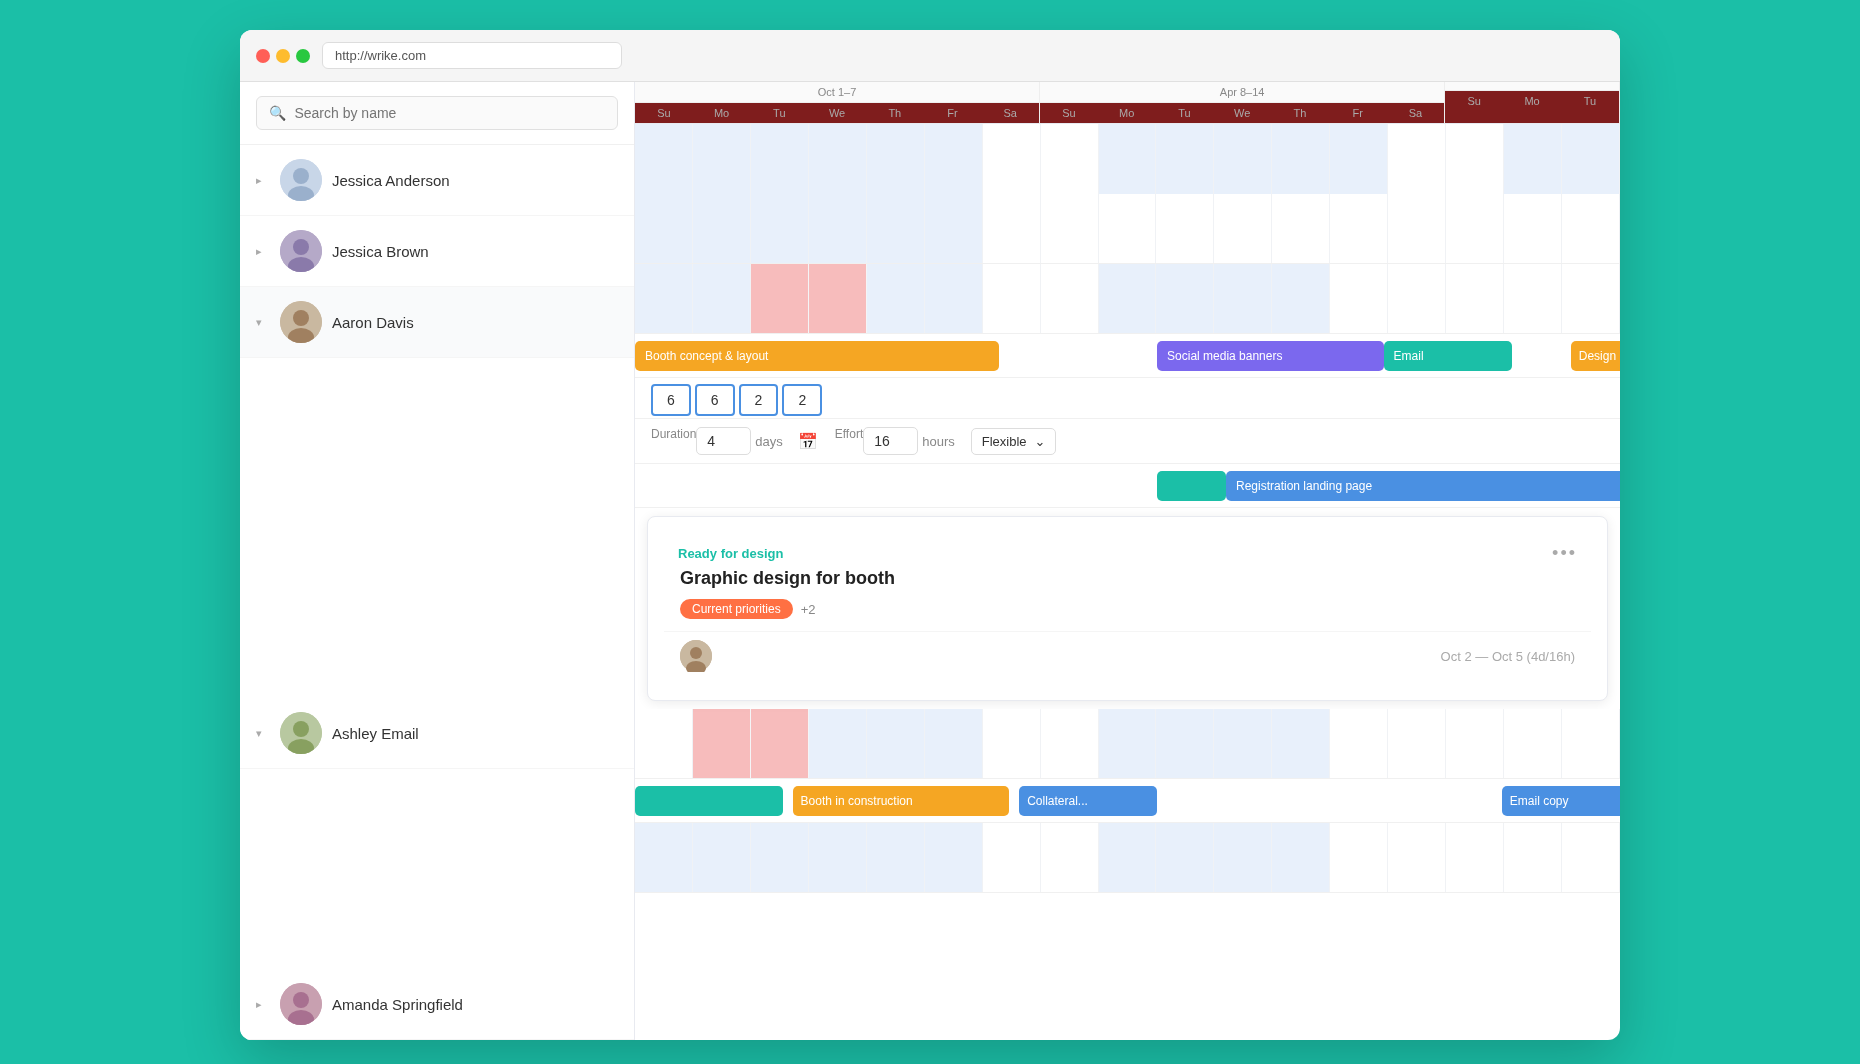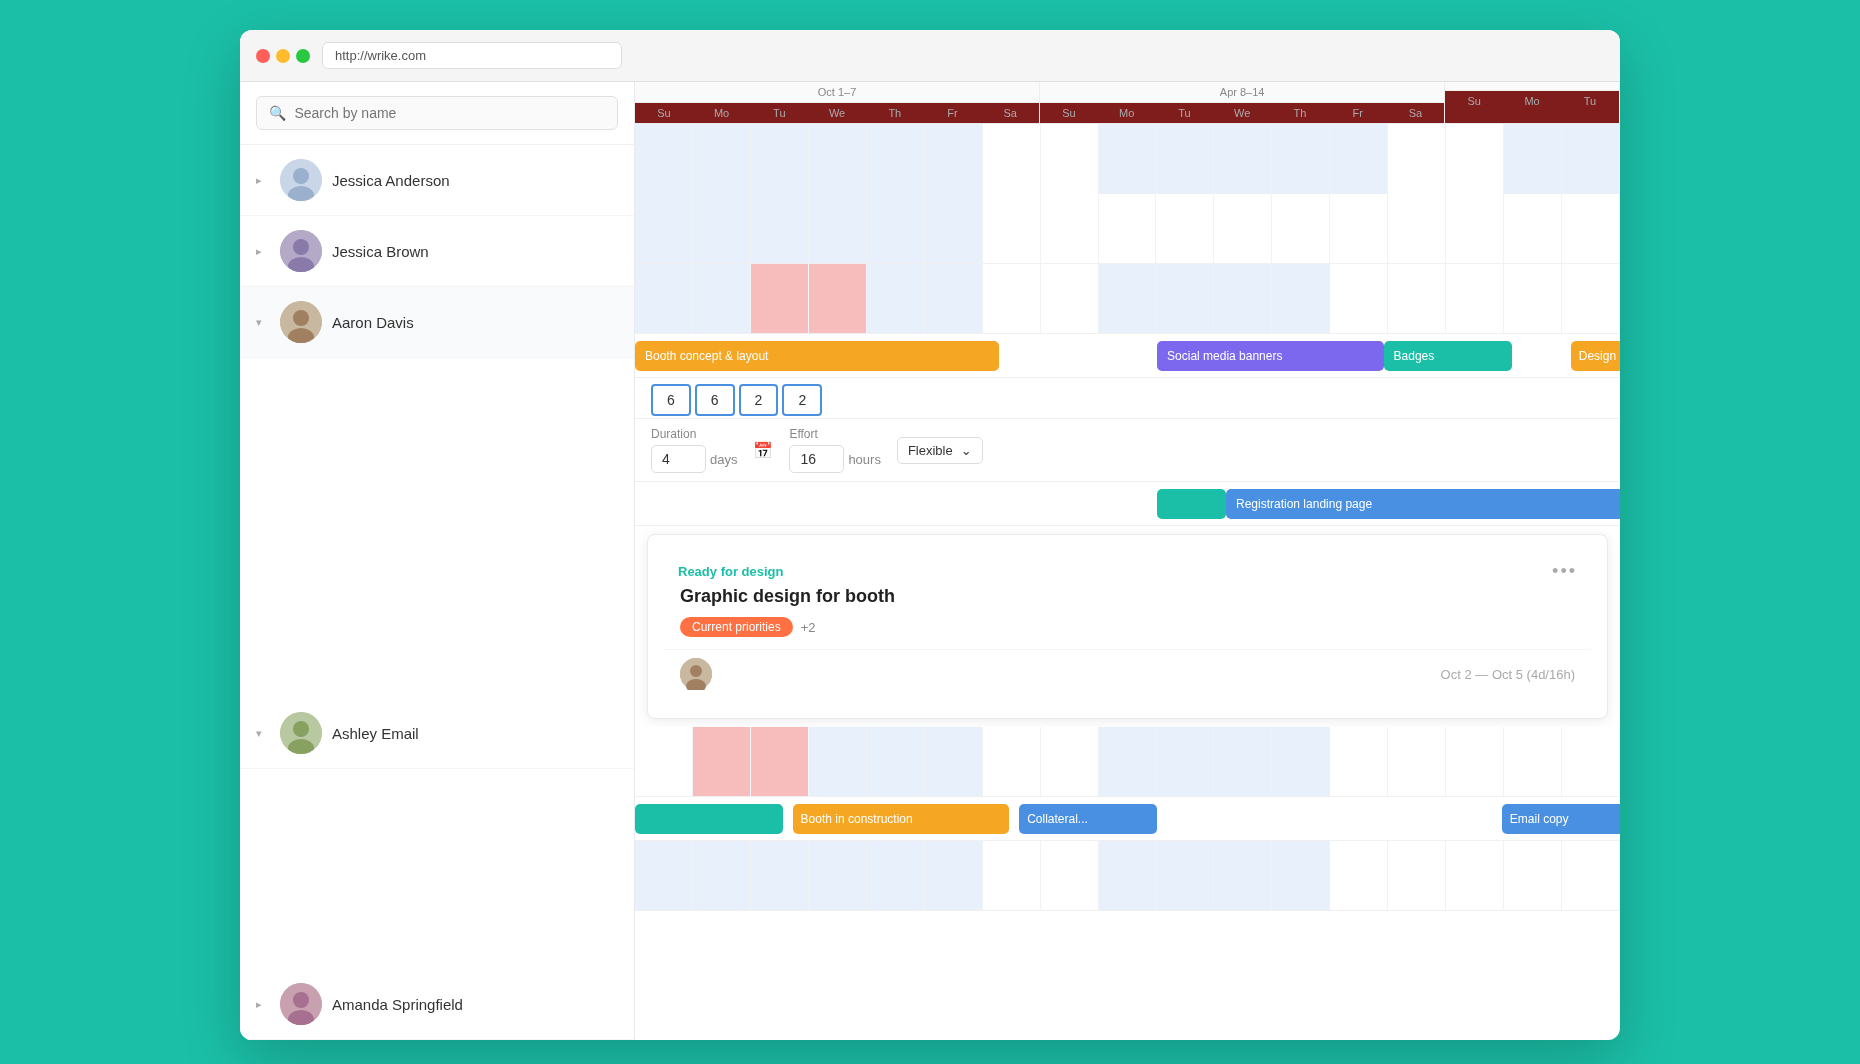--- a/index.html
+++ b/index.html
@@ -492,7 +492,7 @@
             </div>
 
             <div class="gantt-bar bar-teal" style="left:76%; width:13%; position:absolute; top:7px; height:30px; border-radius:5px; font-size:12px; padding:0 10px; display:flex; align-items:center;">
-              <span>Badges</span>
+              <span>Email</span>
             </div>
 
             <div class="gantt-bar bar-yellow" style="right:0; width:5%; position:absolute; top:7px; height:30px; border-radius:5px 0 0 5px; font-size:12px; padding:0 8px; display:flex; align-items:center;">

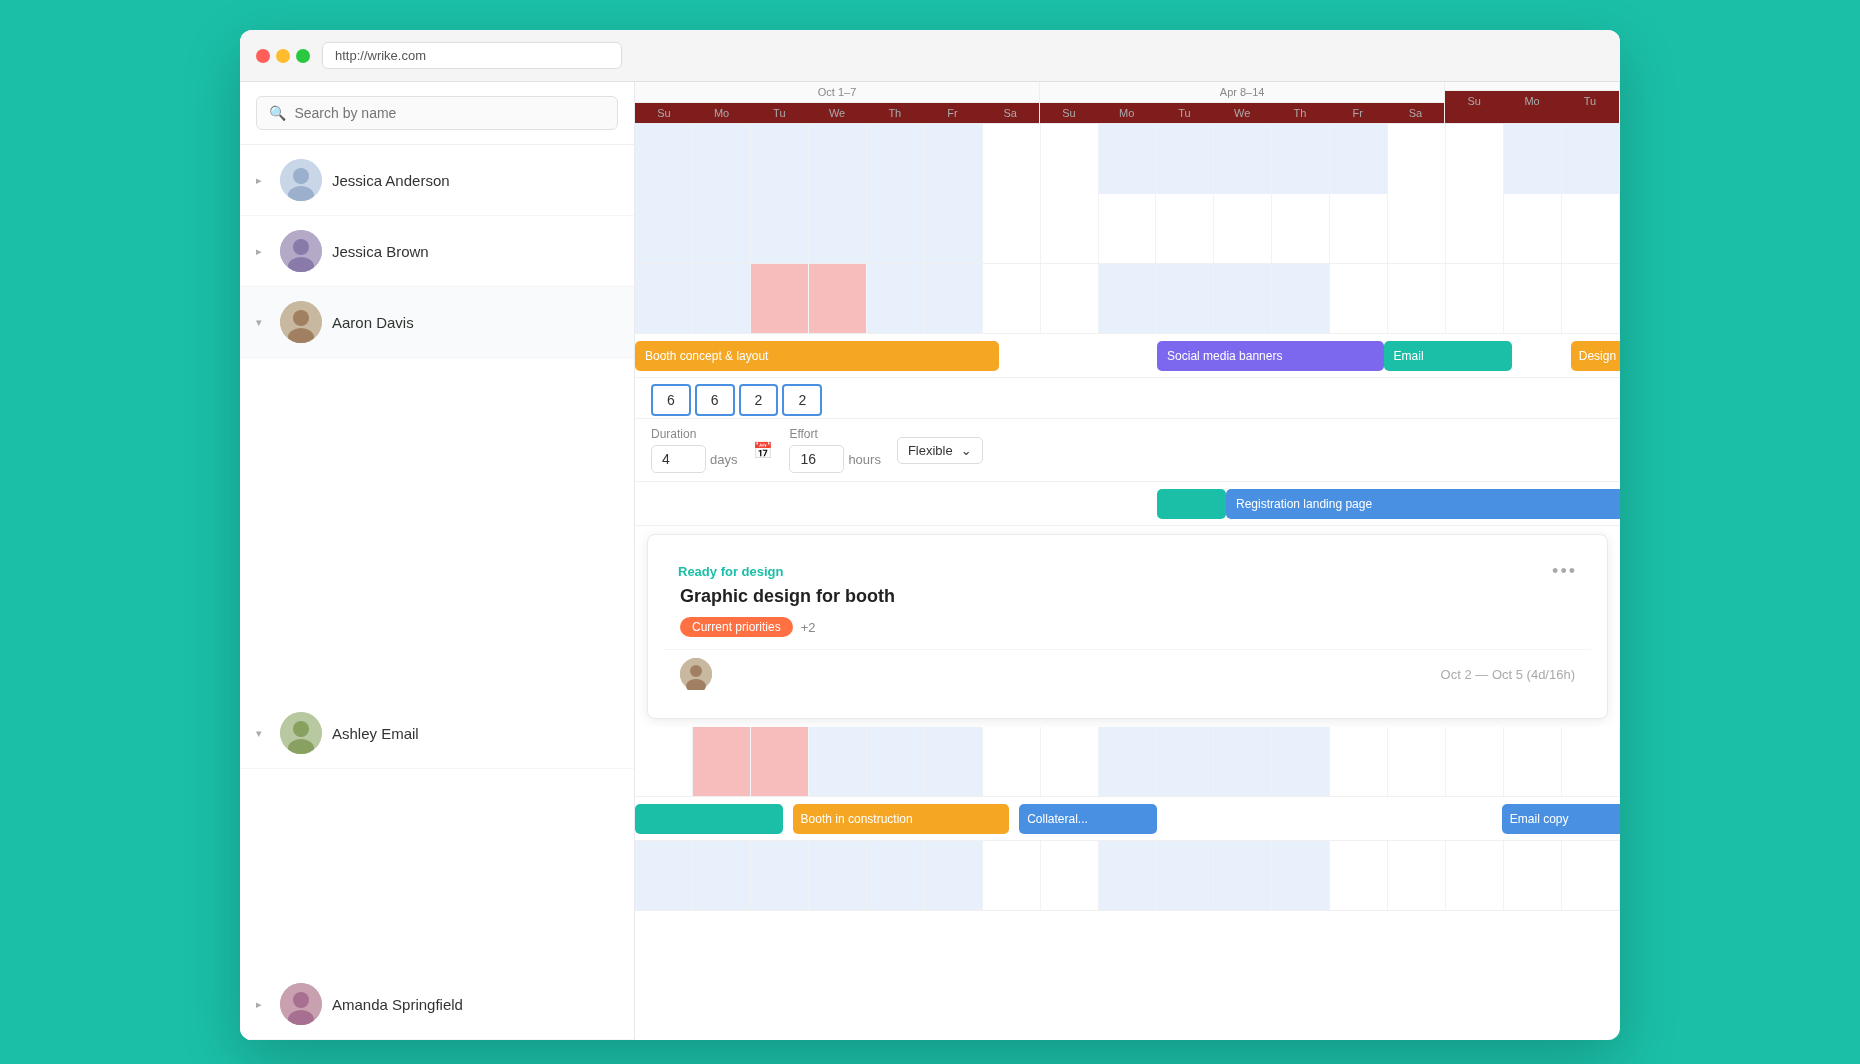--- a/index.html
+++ b/index.html
@@ -211,7 +211,7 @@
     .dur-label { font-size: 12px; color: #888; margin-bottom: 4px; }
     .dur-input-wrap {
       display: flex;
-      flex-direction: column;
+      flex-direction: row;
     }
     .dur-input {
       display: flex;

